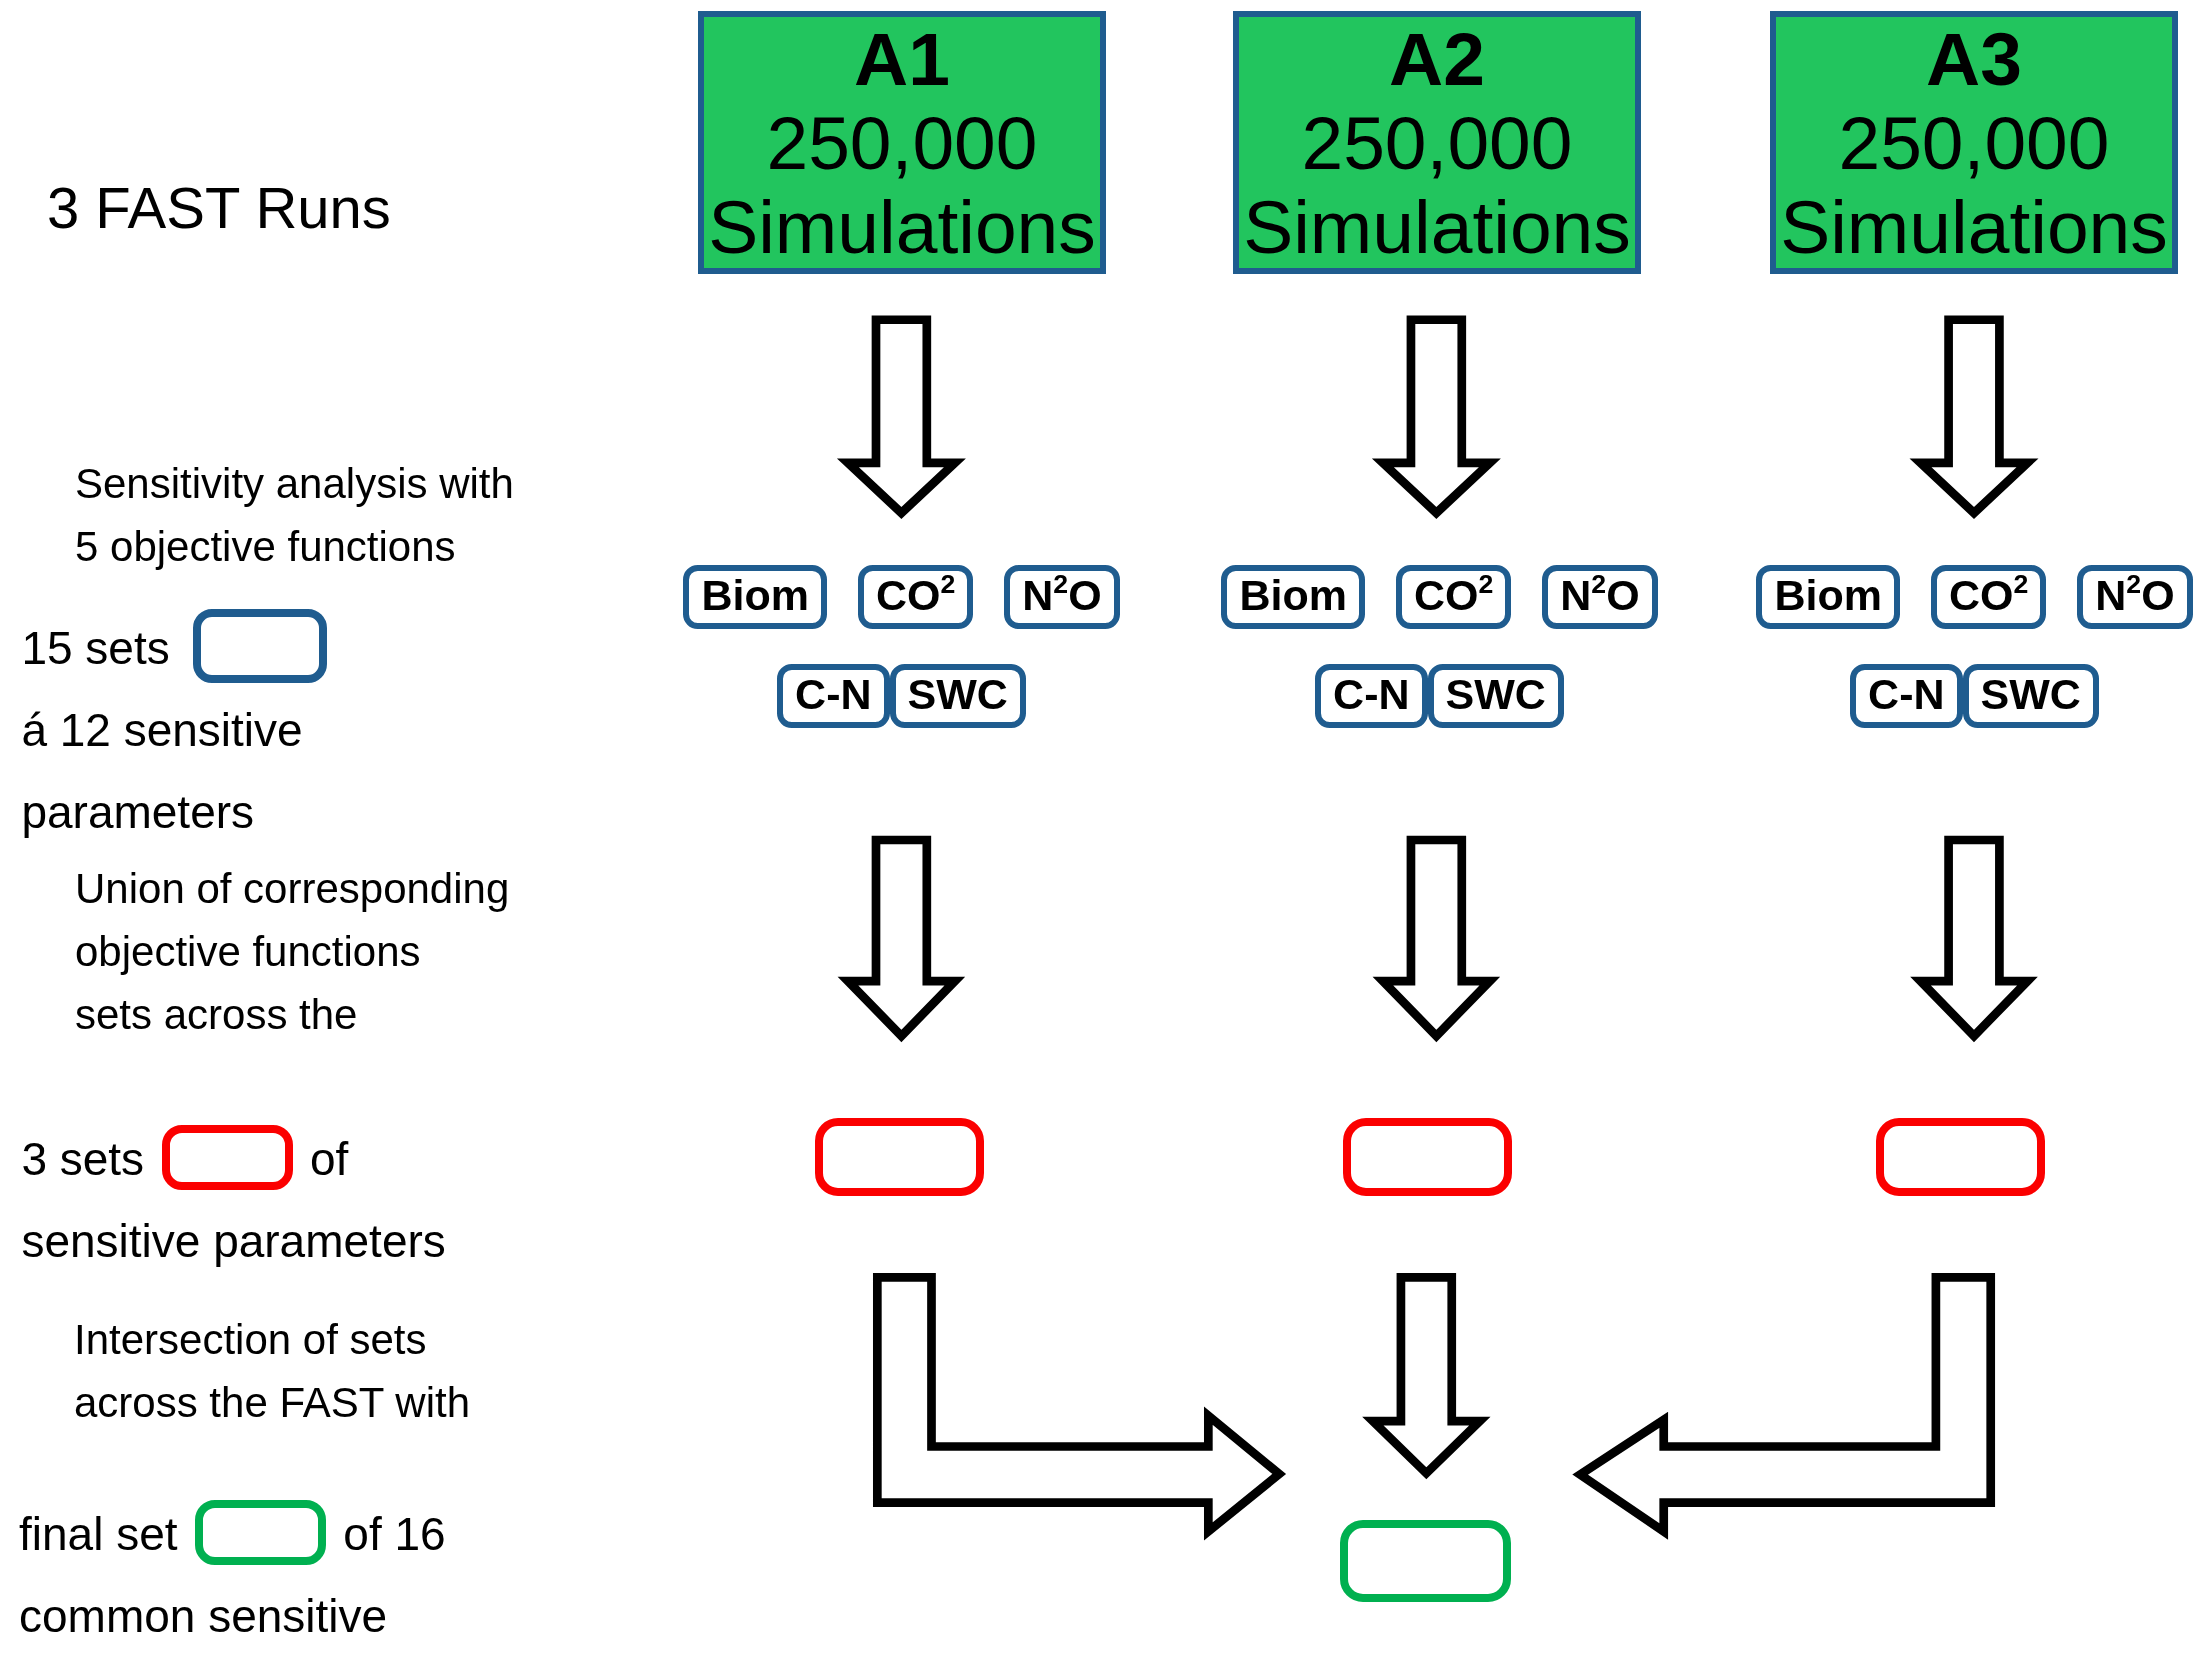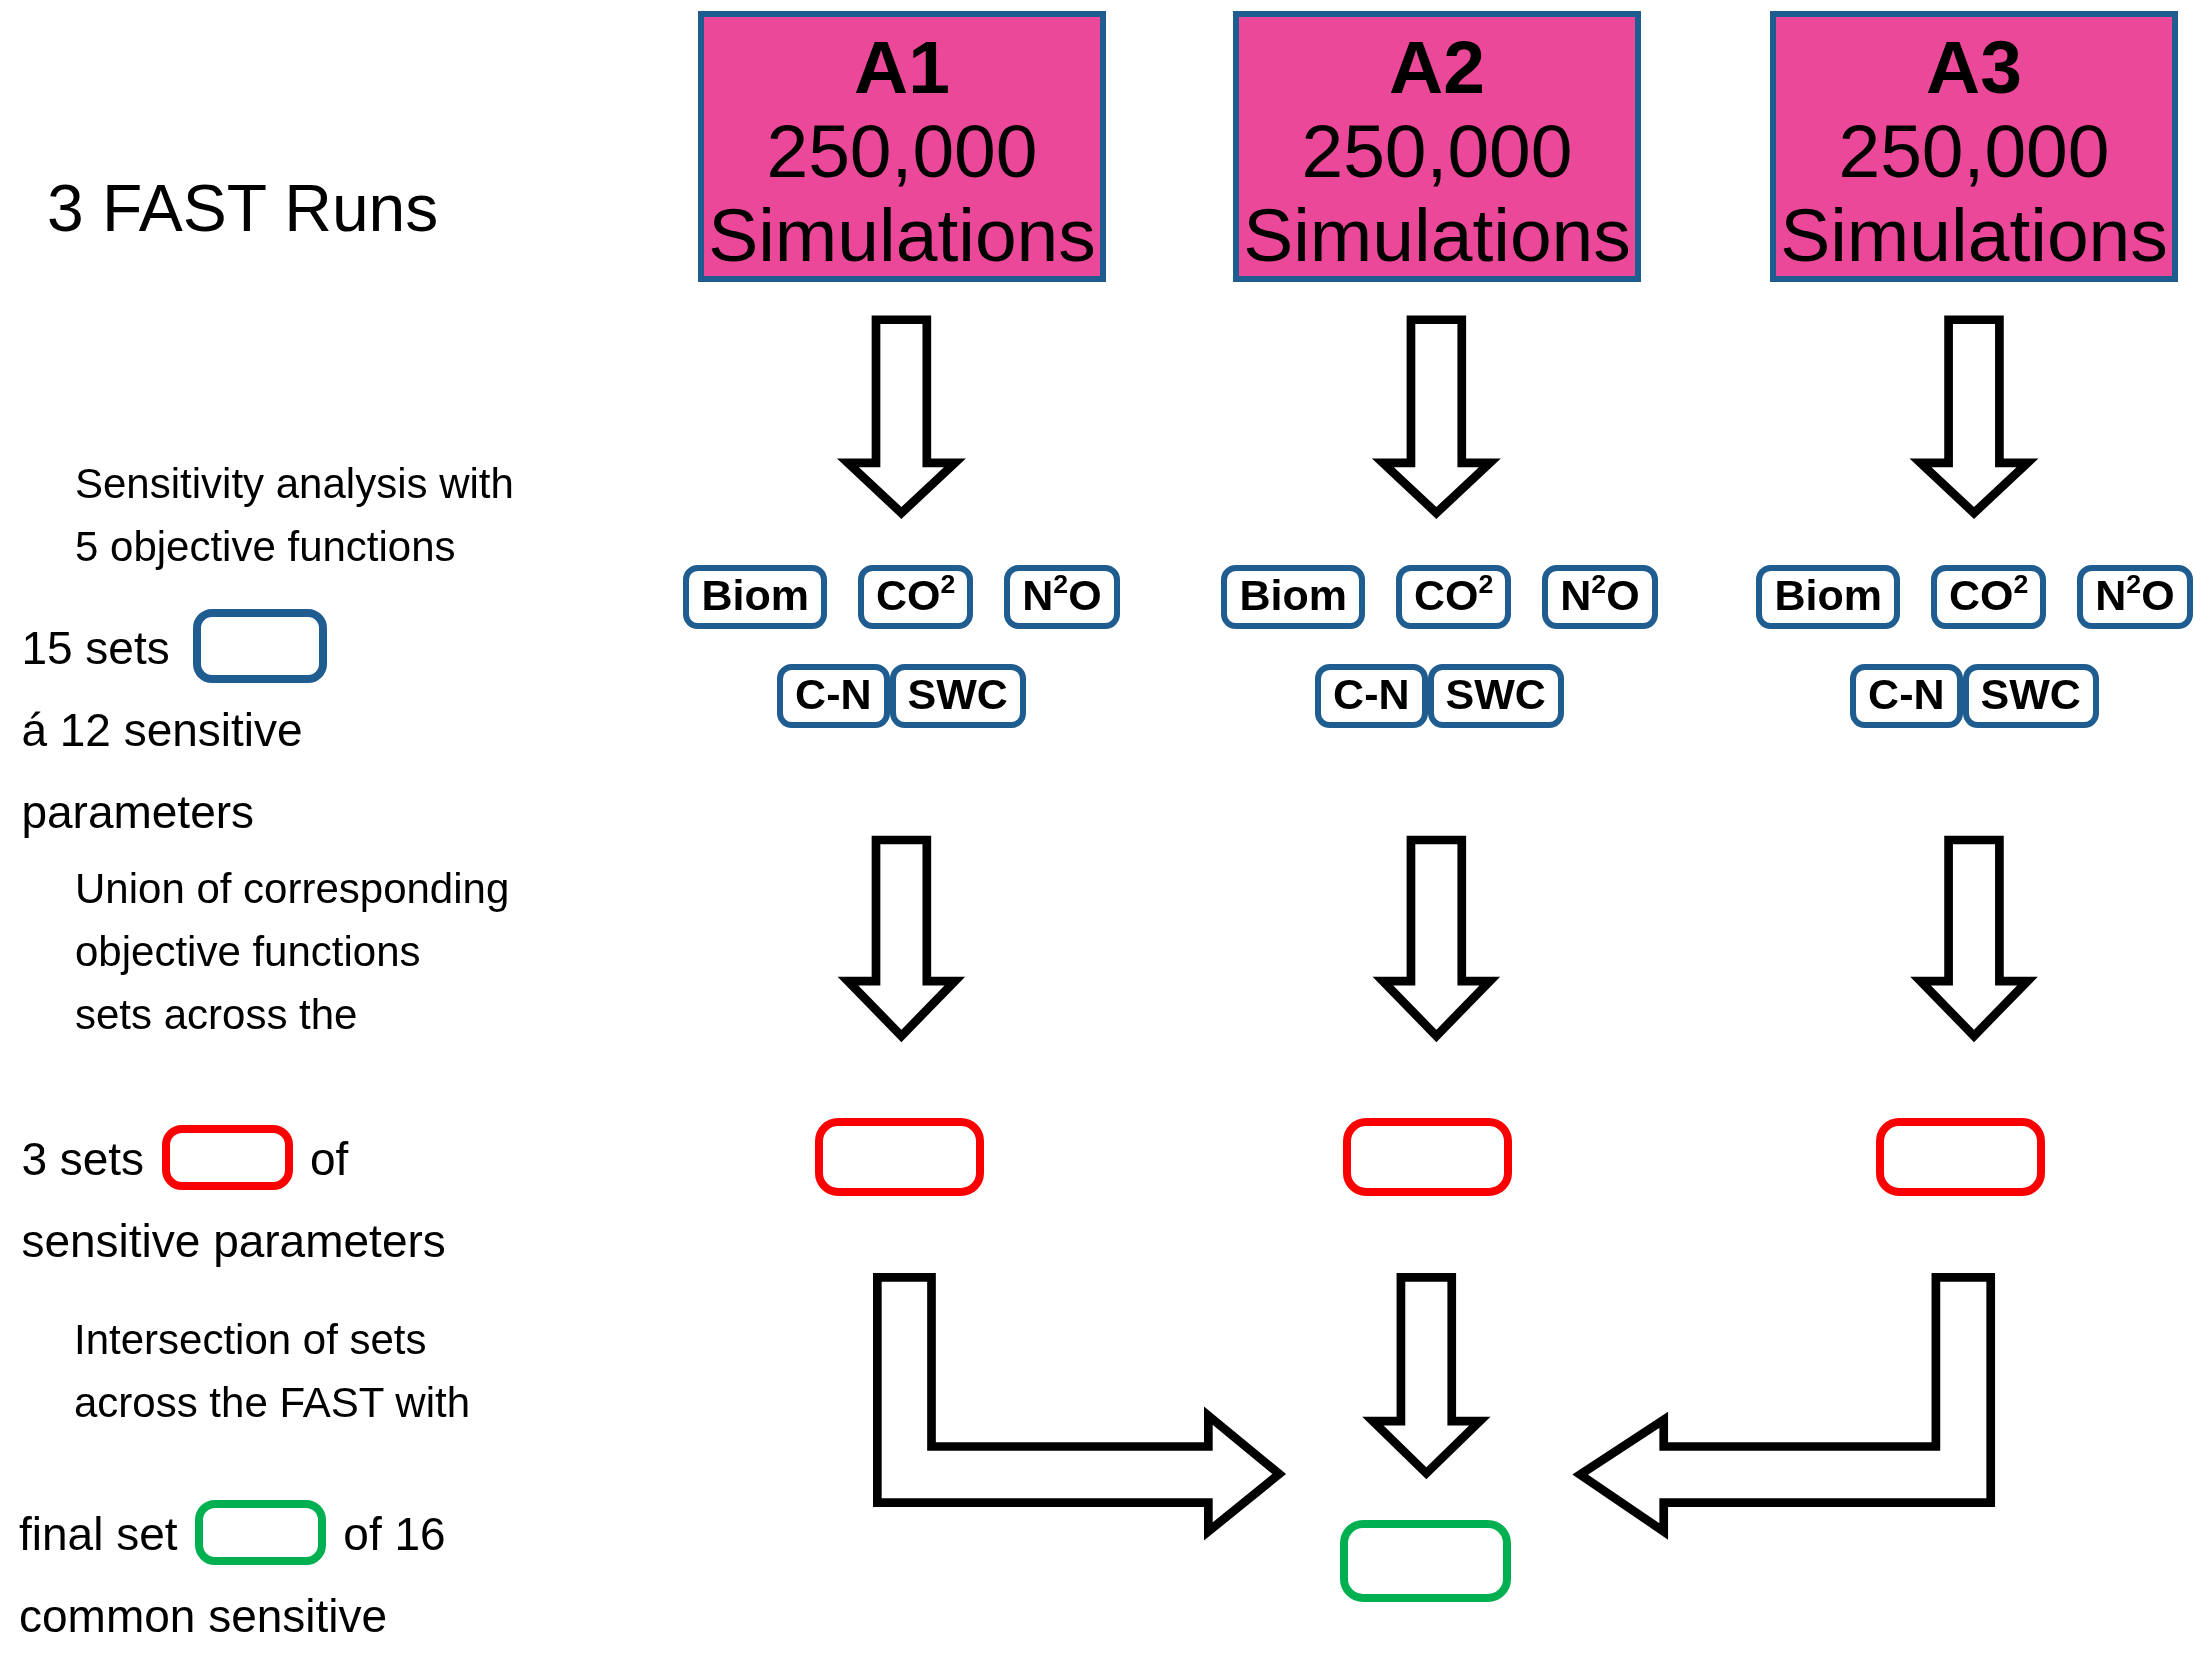--- a/index.html
+++ b/index.html
@@ -28,7 +28,7 @@
   
   .abox{
     position:absolute;top:10.7px;width:396px;height:251px;border:6.7px solid var(--blue);
-    background:#ec4899;text-align:center;font-size:75px;line-height:84px;padding-top:8px;
+    background:#22c55e;text-align:center;font-size:75px;line-height:84px;padding-top:0;
   }
   .abox .run-id{font-weight:bold;}
   #abox-1{left:698px;}

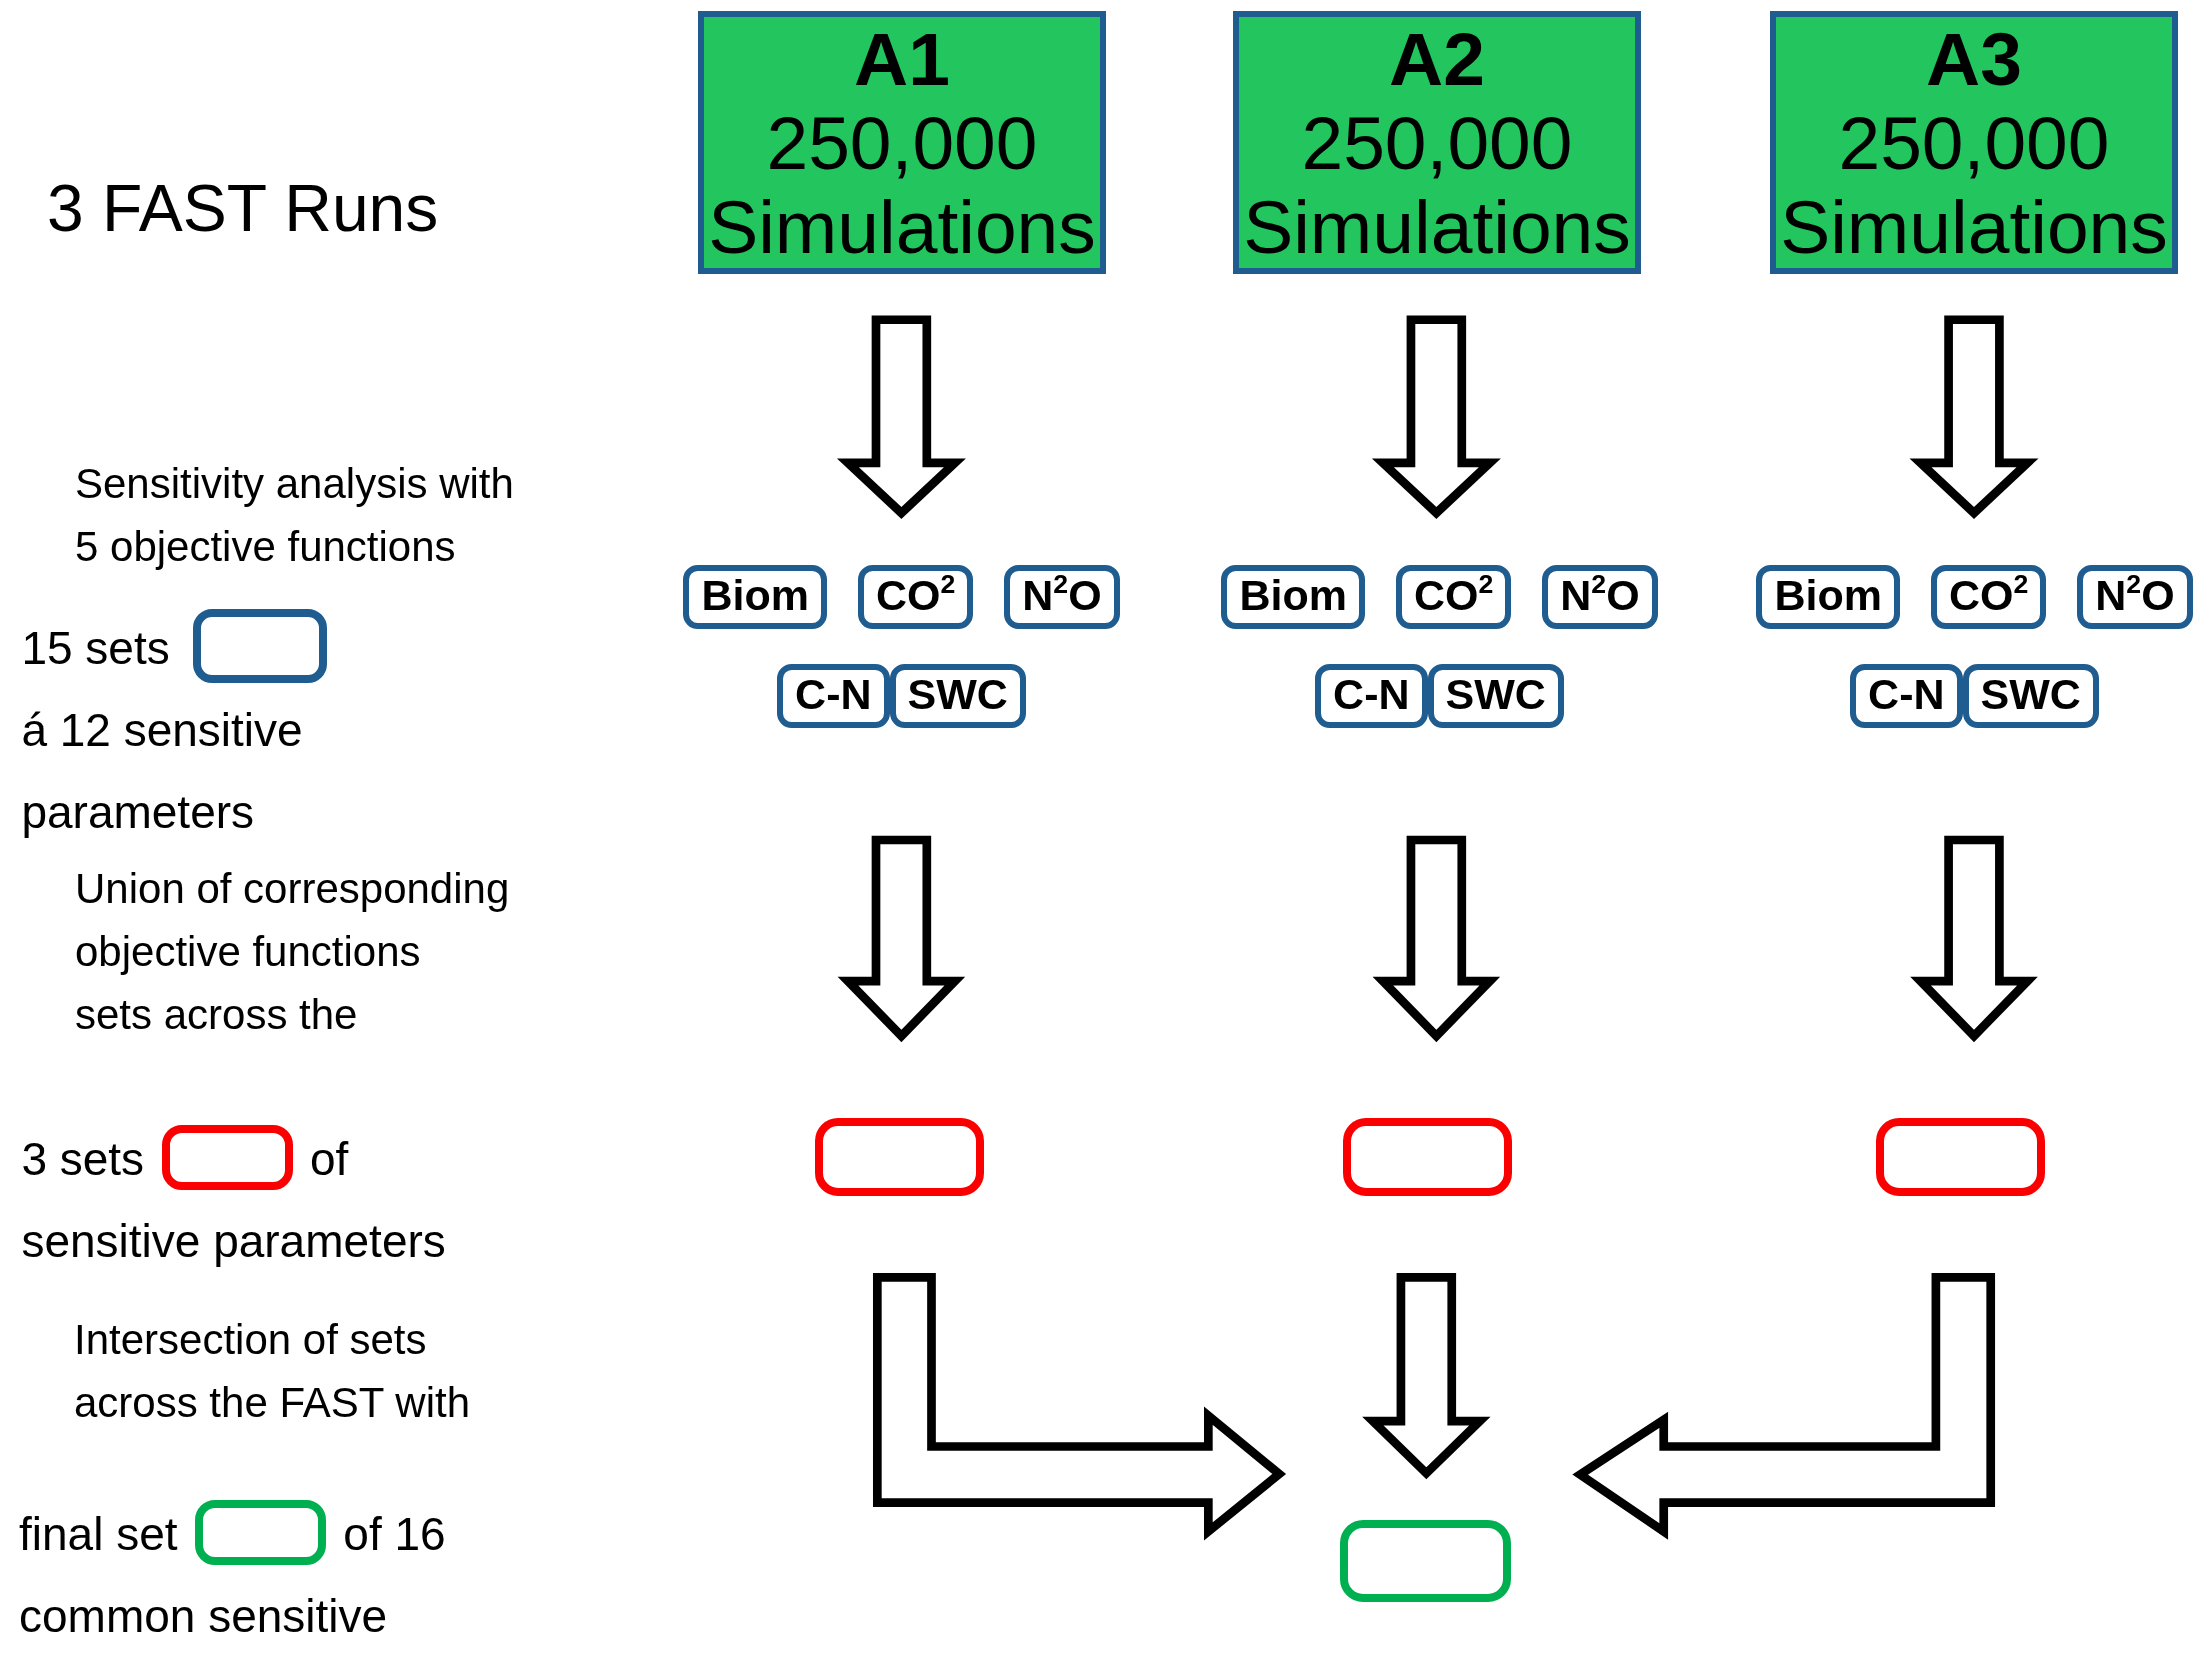--- a/index.html
+++ b/index.html
@@ -9,7 +9,7 @@
   }
   
   .lbl{position:absolute;white-space:nowrap;}
-  .lbl-title{font-size:66px;line-height:100px;}
+  .lbl-title{font-size:58px;line-height:100px;}
   .lbl-big{font-size:46px;line-height:82px;margin-top:31px;}
   .lbl-med{font-size:42px;line-height:63px;}
   #fast-runs-label{left:47px;top:158px;}

